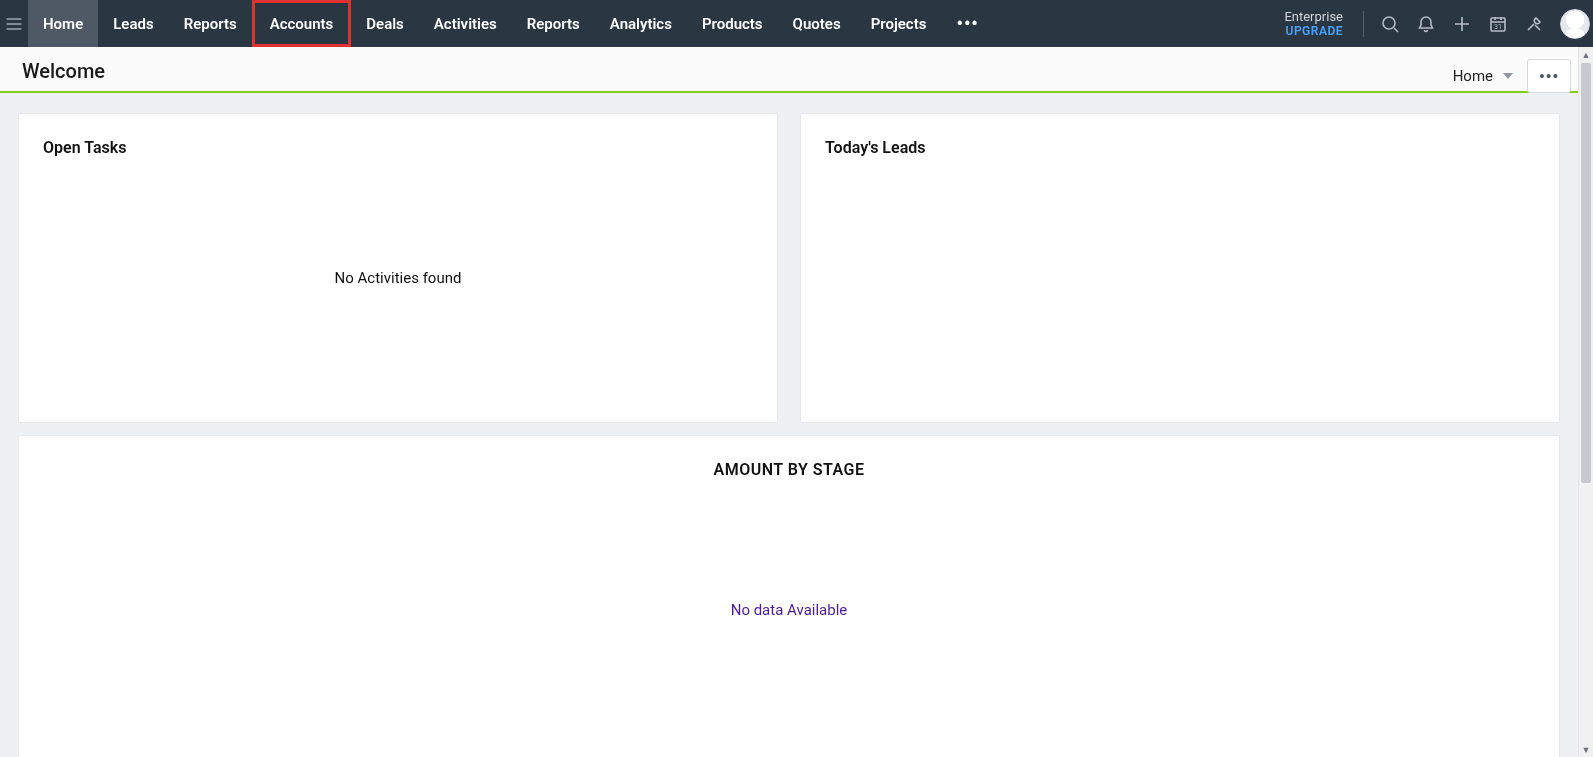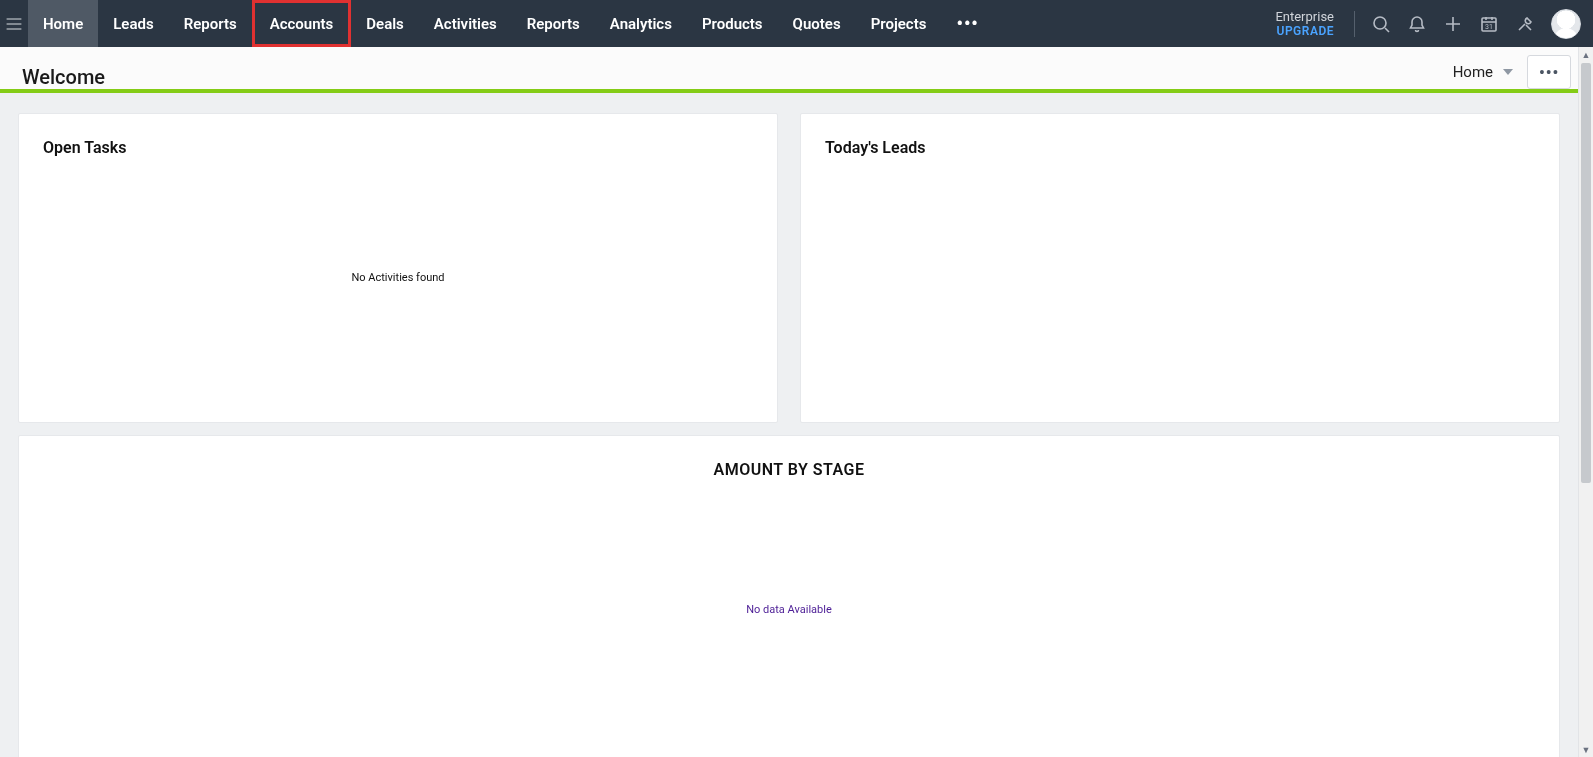--- a/index.html
+++ b/index.html
@@ -58,7 +58,7 @@
     display: flex;
     align-items: center;
     gap: 0;
-    padding-right: 12px;
+    padding-right: 3px;
     text-align: center;
   }
   .plan-block {

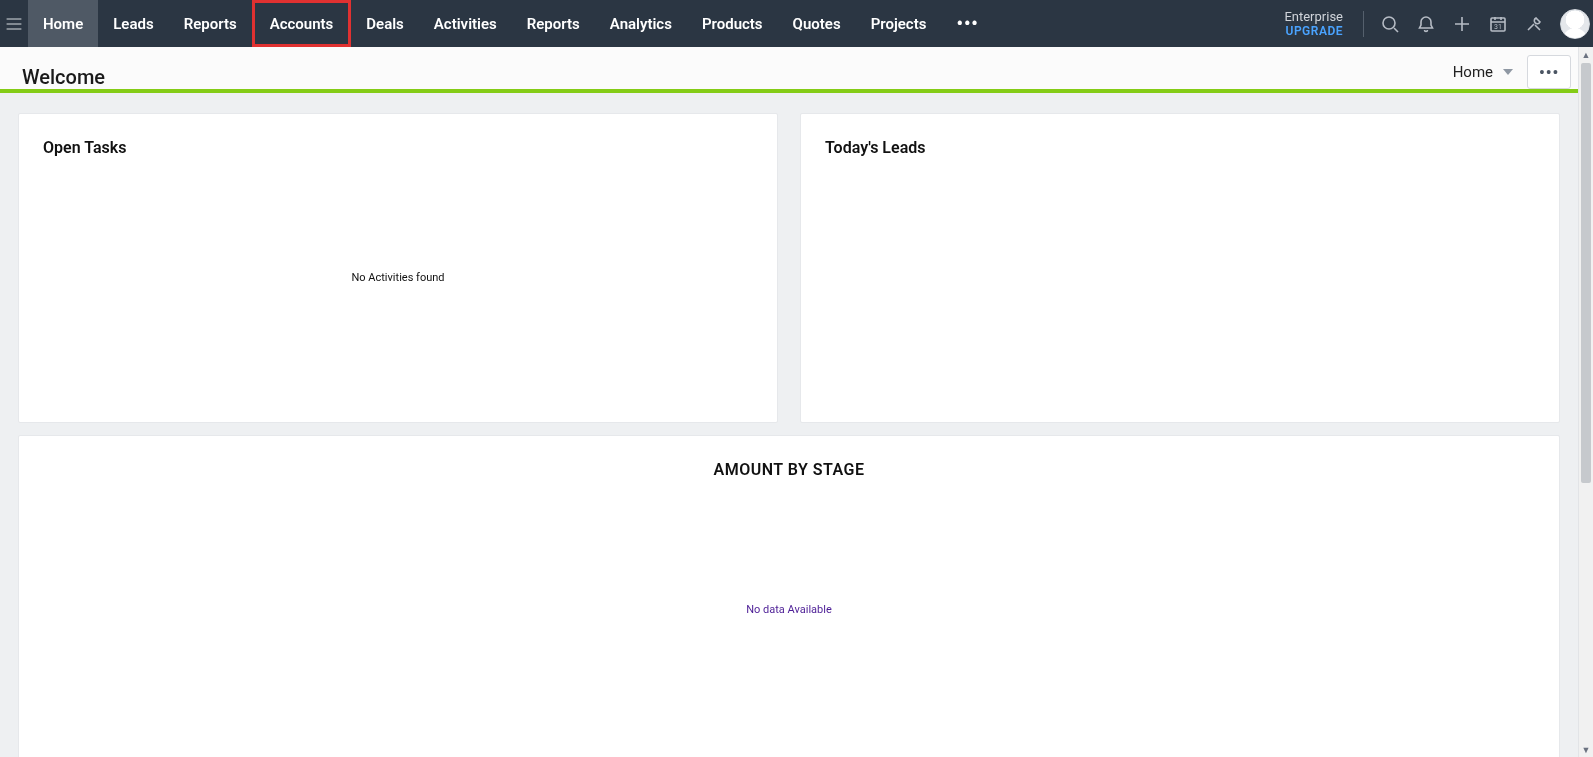--- a/index.html
+++ b/index.html
@@ -101,10 +101,10 @@
   .subheader {
     height: 46px;
     background: #fbfbfb;
-    border-bottom: 4px solid #84cc16;
-    display: flex;
-    align-items: flex-end;
-    padding: 0 22px 0 22px;
+    border-bottom: 2px solid #84cc16;
+    display: flex;
+    align-items: flex-start;
+    padding: 12px 22px 0 22px;
   }
   .page-title {
     font-size: 20px;

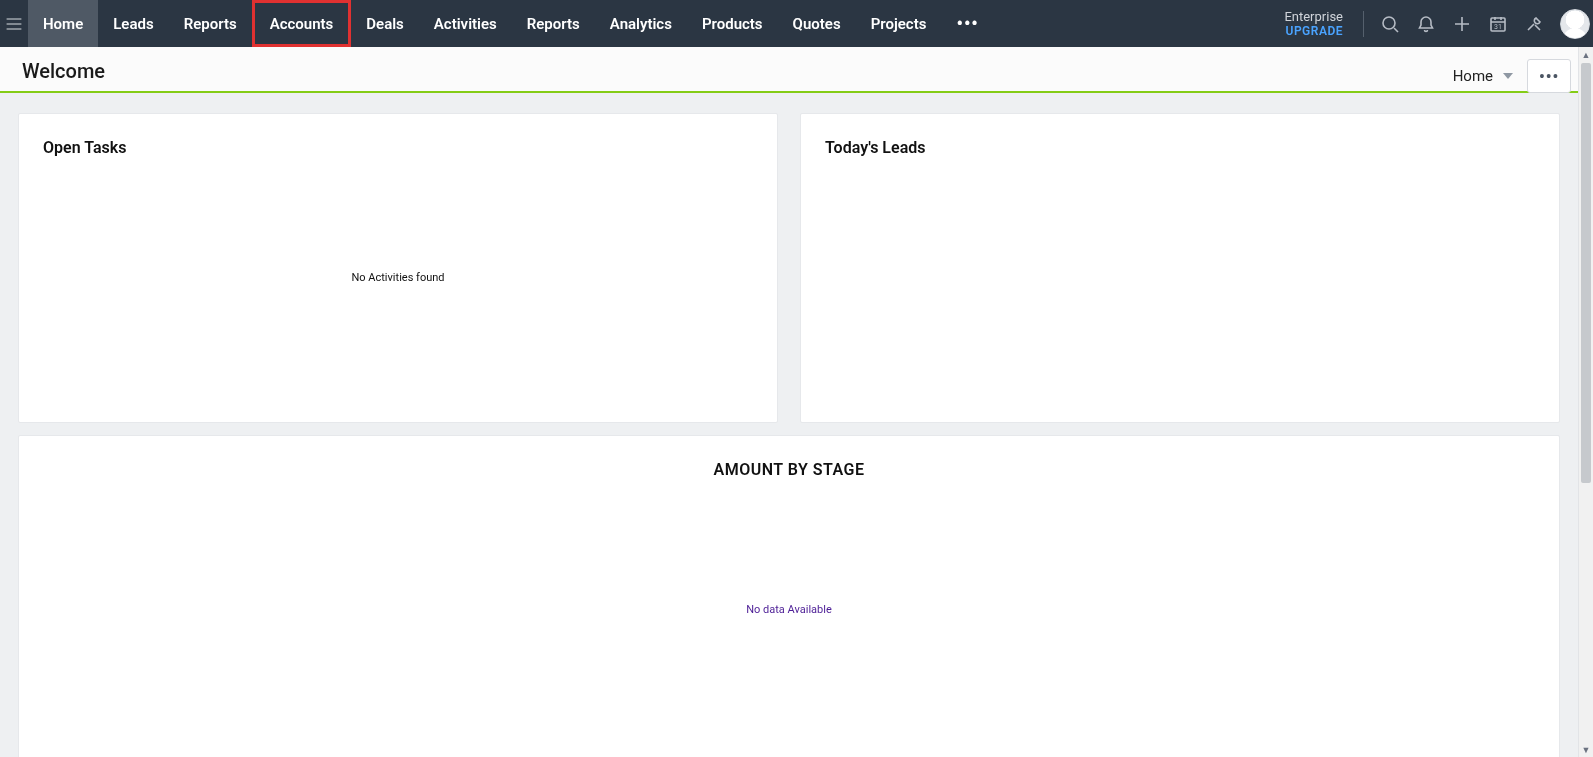--- a/index.html
+++ b/index.html
@@ -179,7 +179,7 @@
     display: flex;
     align-items: center;
     justify-content: center;
-    font-size: 11px;
+    font-size: 15px;
     color: #111;
   }
   .card-wide {

